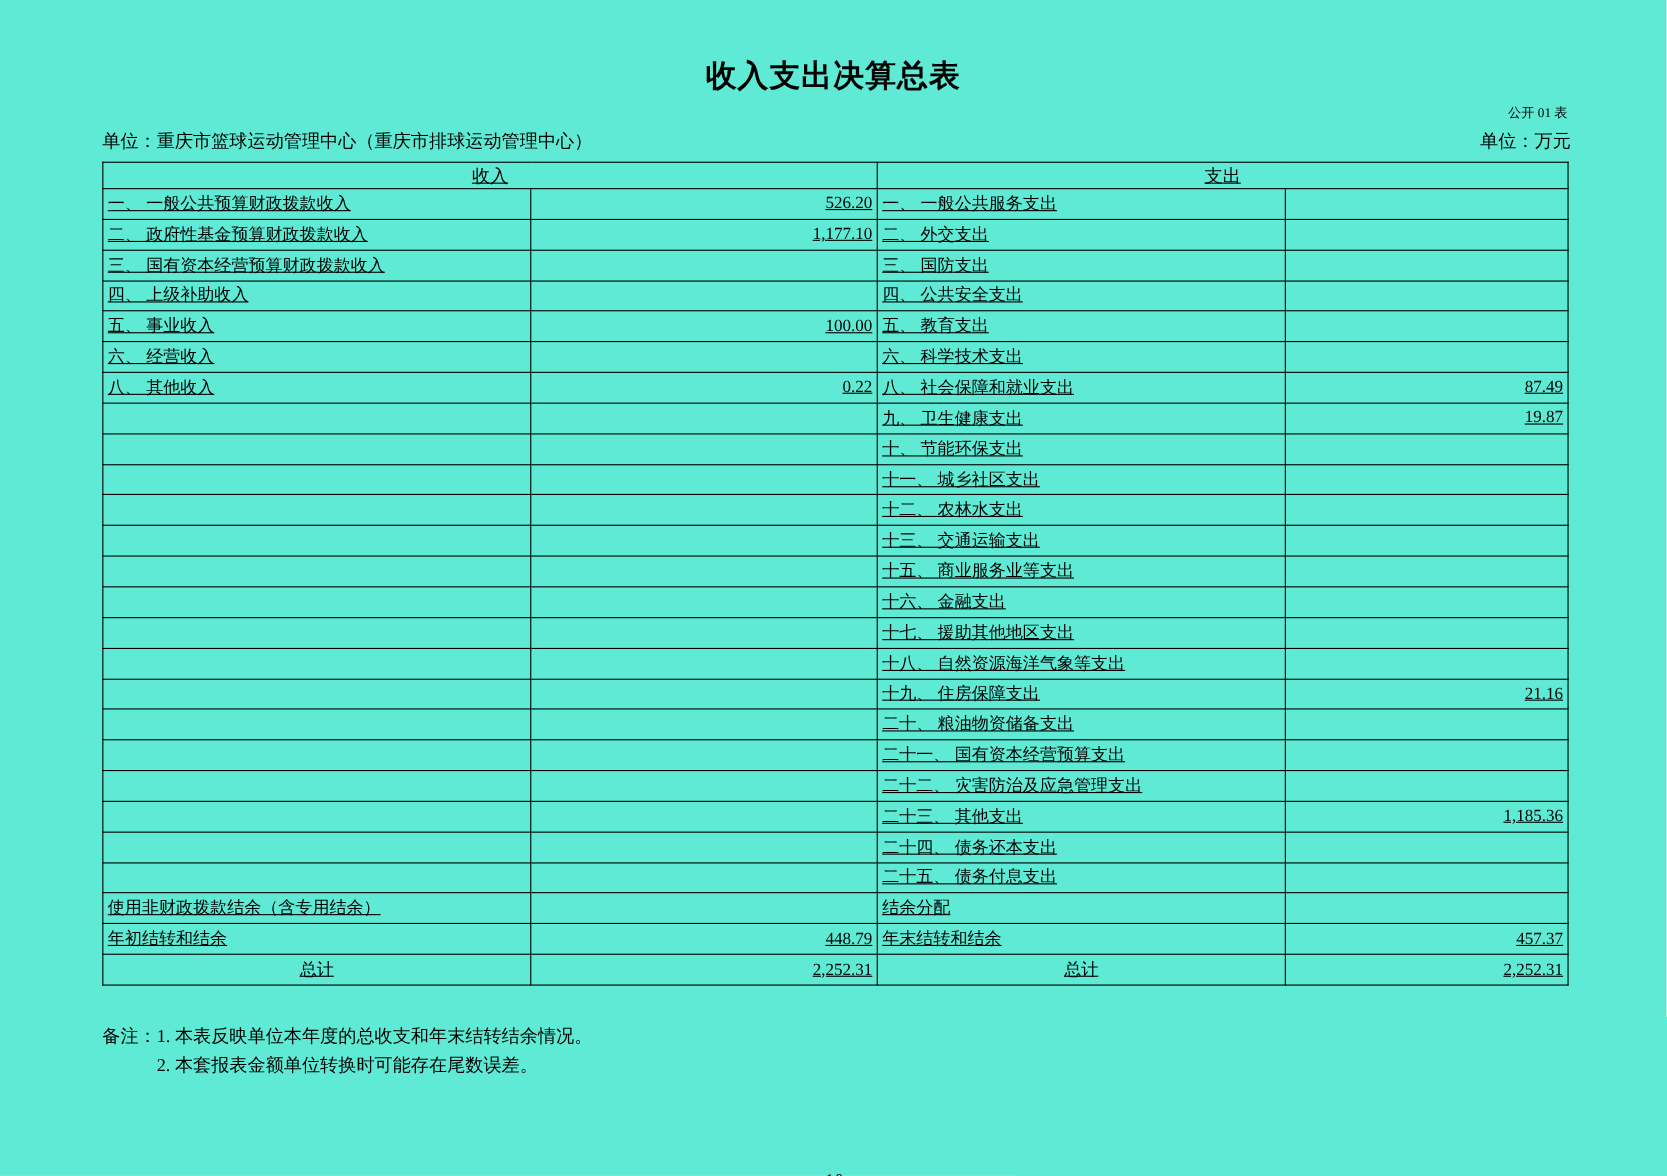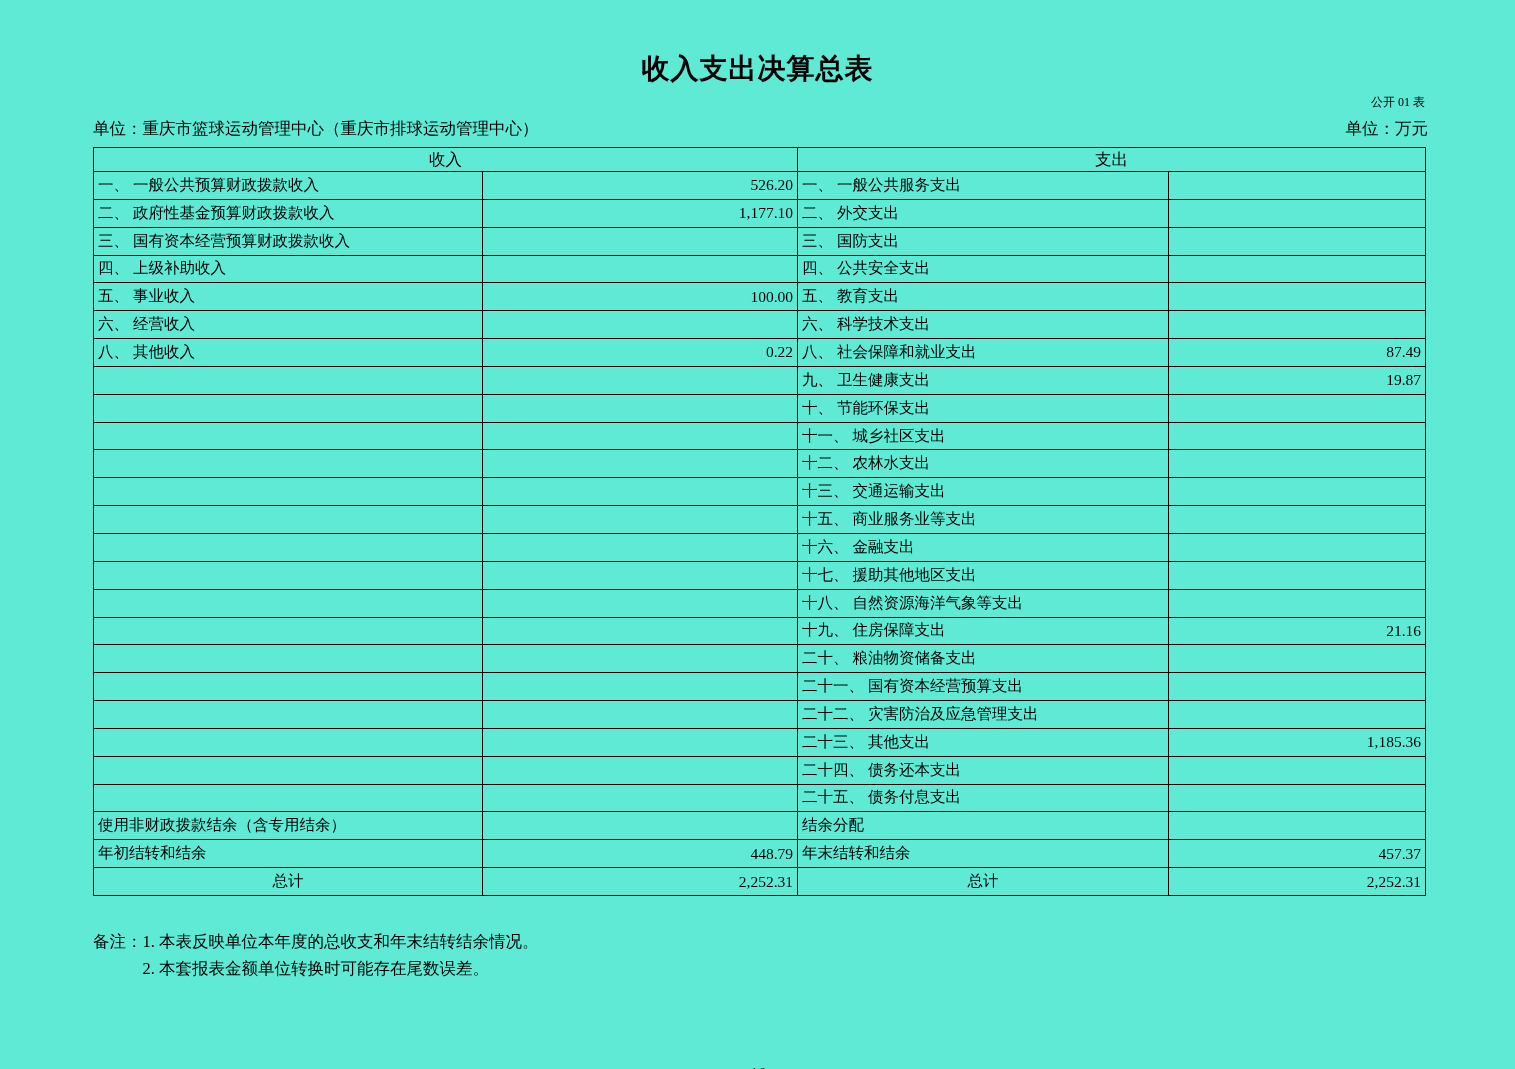--- a/index.html
+++ b/index.html
@@ -29,7 +29,7 @@
   table.main {
     position:absolute; left:93px; top:147px;
     width:1332px; height:749px;
-    border-collapse:collapse; table-layout:fixed;
+    border-collapse:collapse; table-layout:fixed;text-decoration:underline;
   }
   table.main th, table.main td {
     border:1px solid #000;

